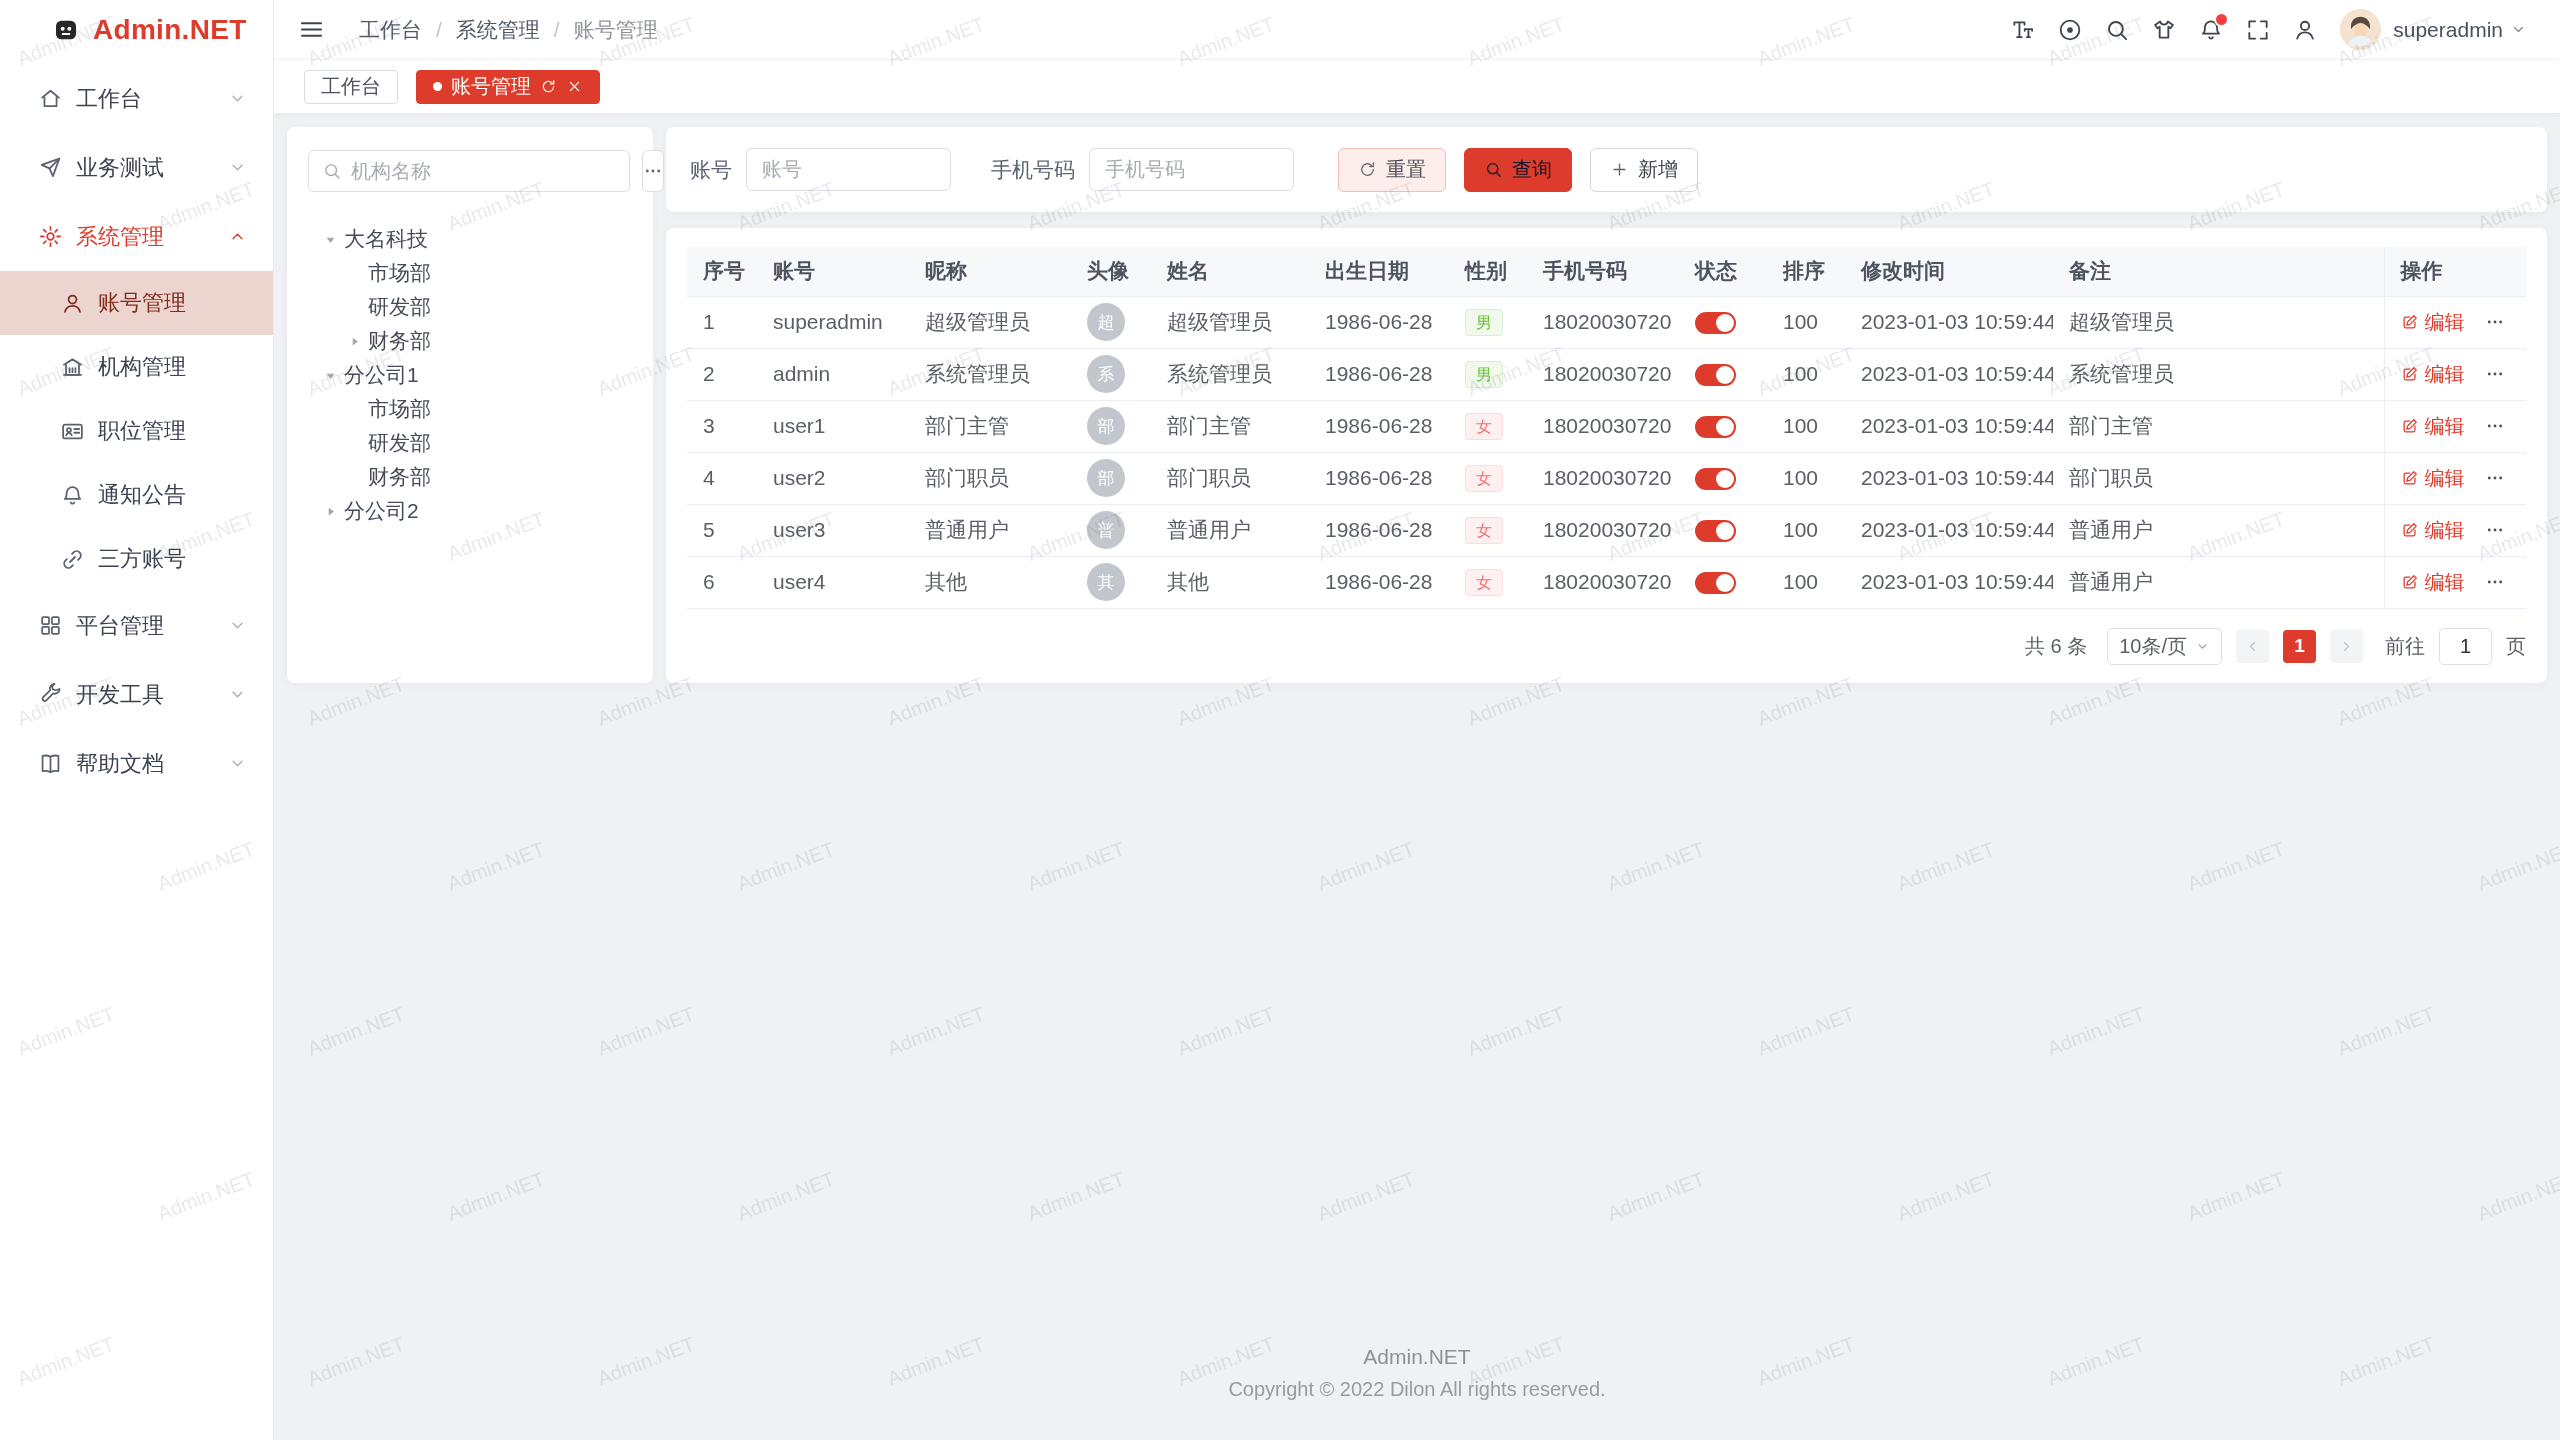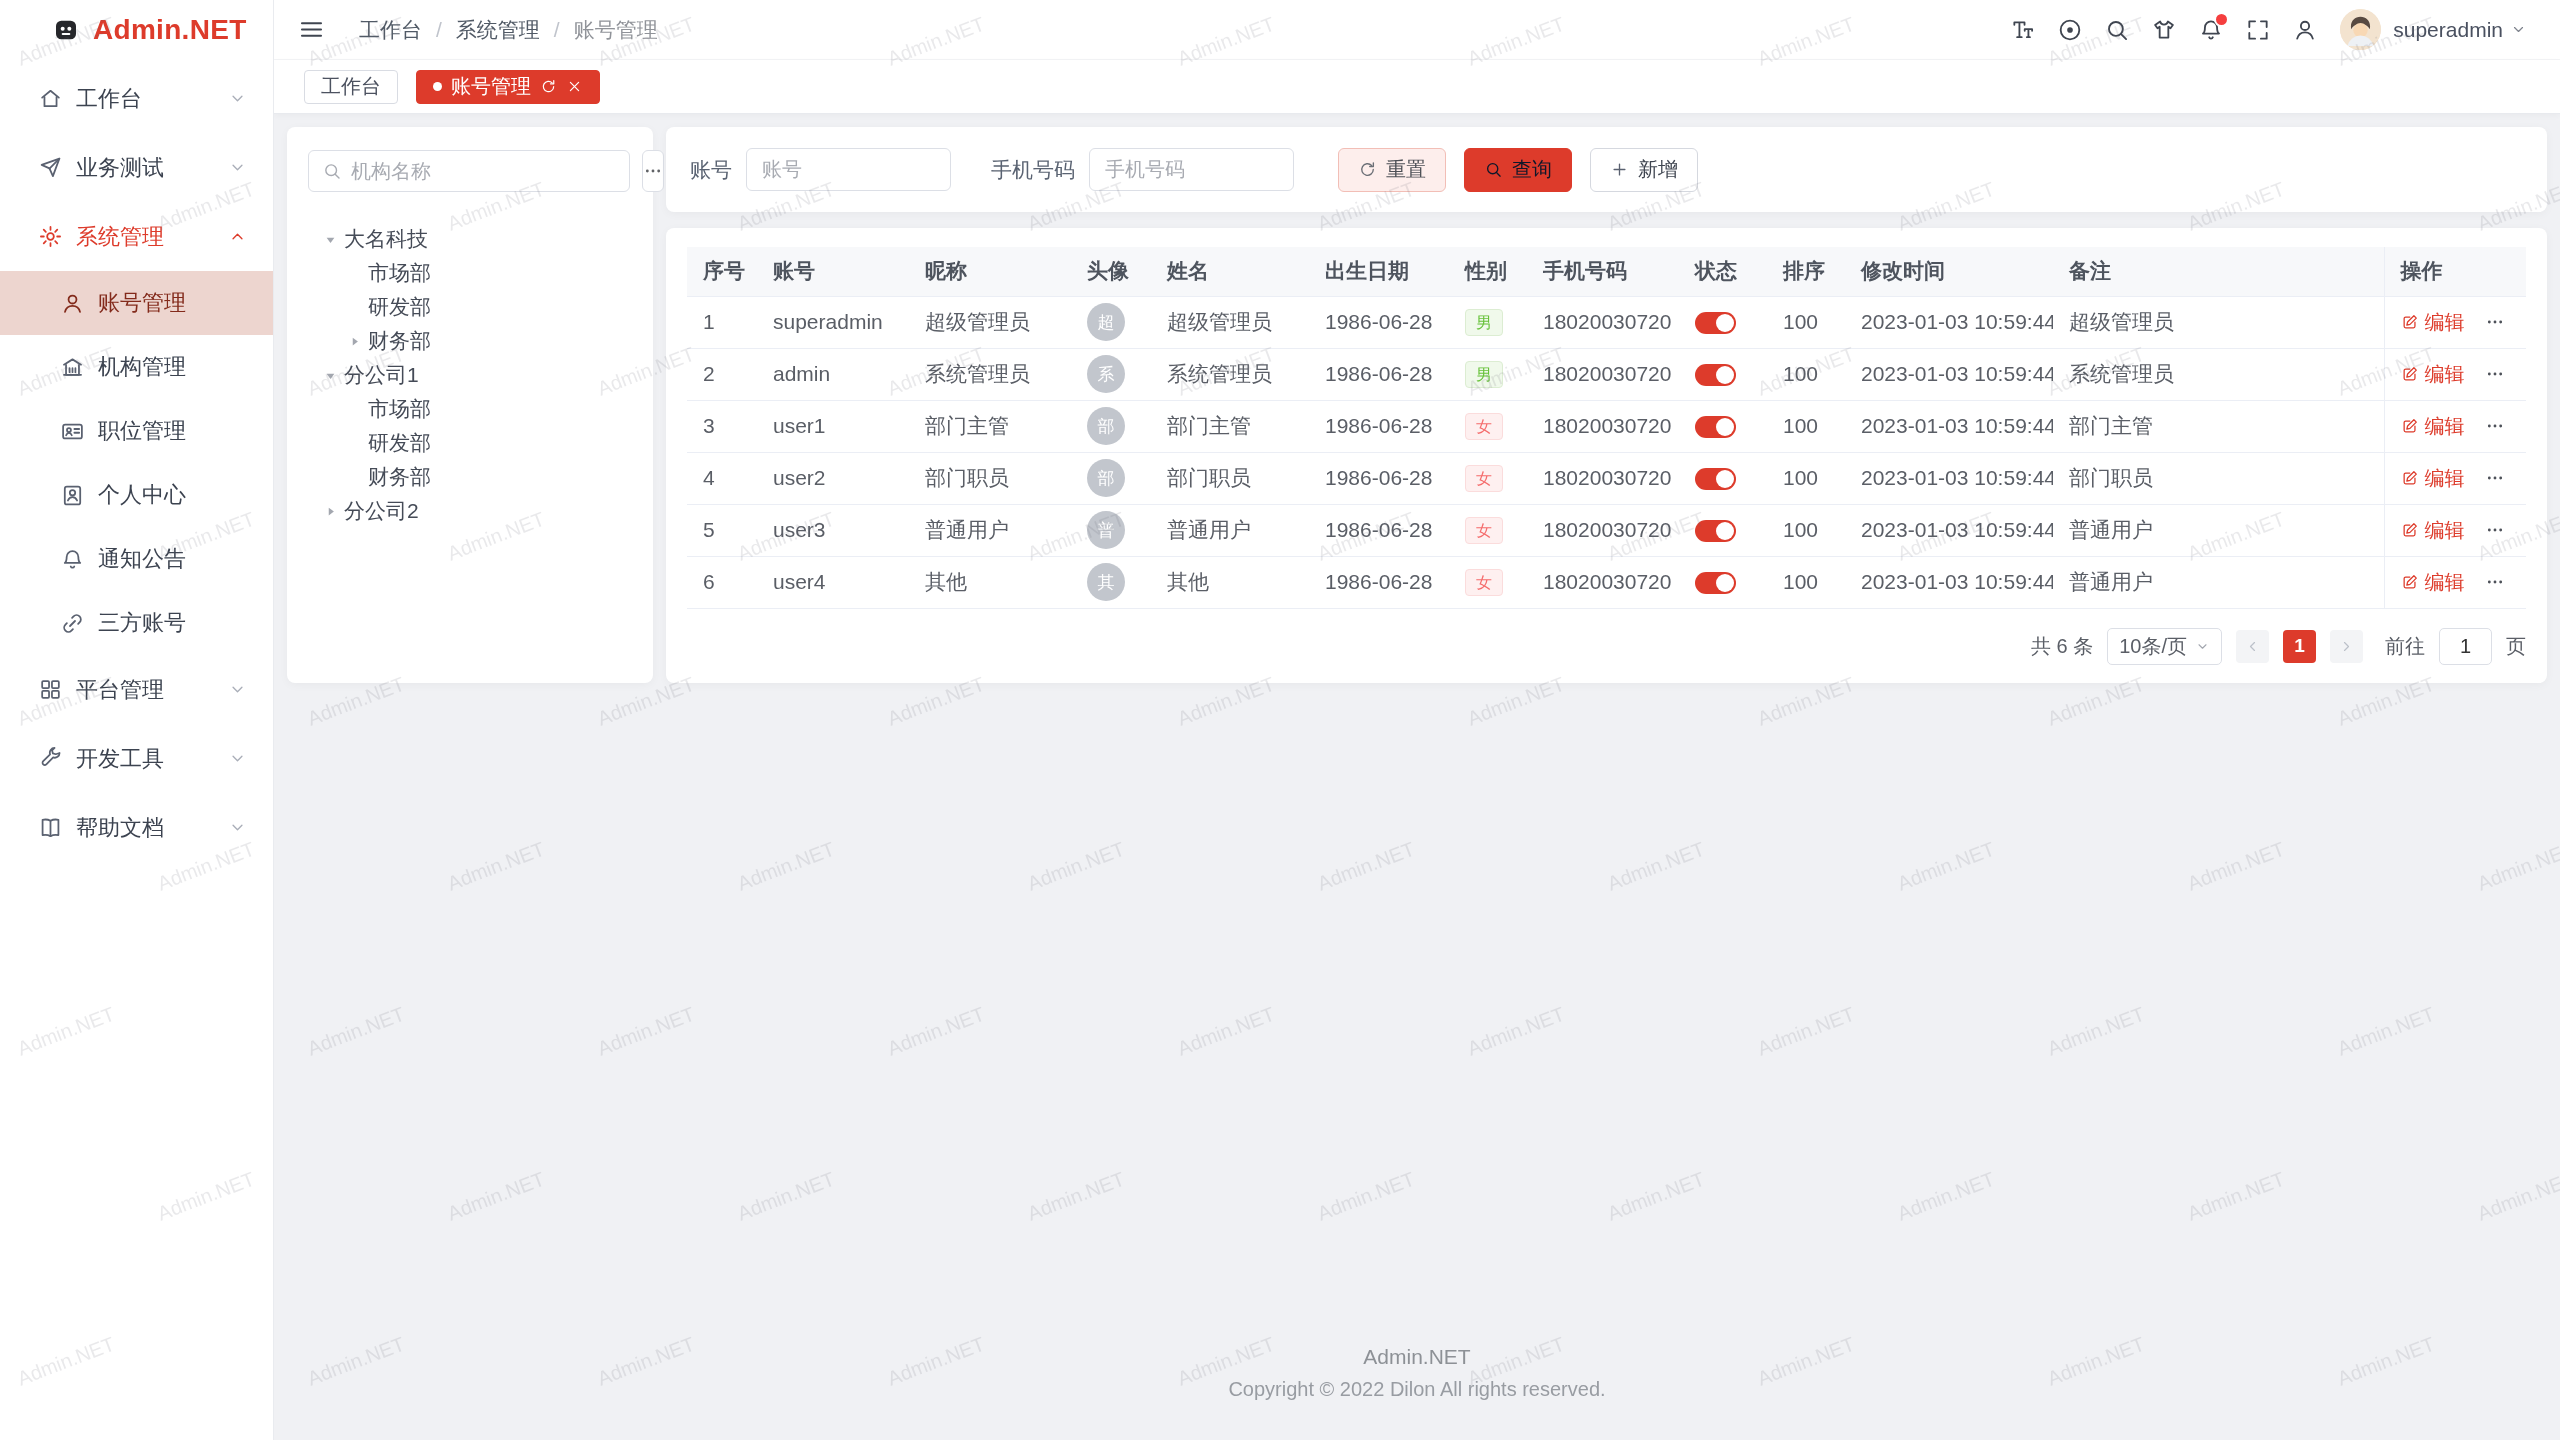--- a/index.html
+++ b/index.html
@@ -210,16 +210,6 @@
           </svg>
         </span>
         <span class="mi-label">职位管理</span>
-      </div>
-      <div class="submenu-item">
-        <span class="mi-ic">
-          <svg class="icn" viewBox="0 0 24 24" aria-hidden="true">
-            <rect x="4.6" y="3.4" width="14.8" height="17.2" rx="2"></rect>
-            <circle cx="12" cy="9.4" r="2.6"></circle>
-            <path d="M7.6 16.8c.9-2.3 2.6-3.3 4.4-3.3s3.5 1 4.4 3.3"></path>
-          </svg>
-        </span>
-        <span class="mi-label">个人中心</span>
       </div>
       <div class="submenu-item">
         <span class="mi-ic">

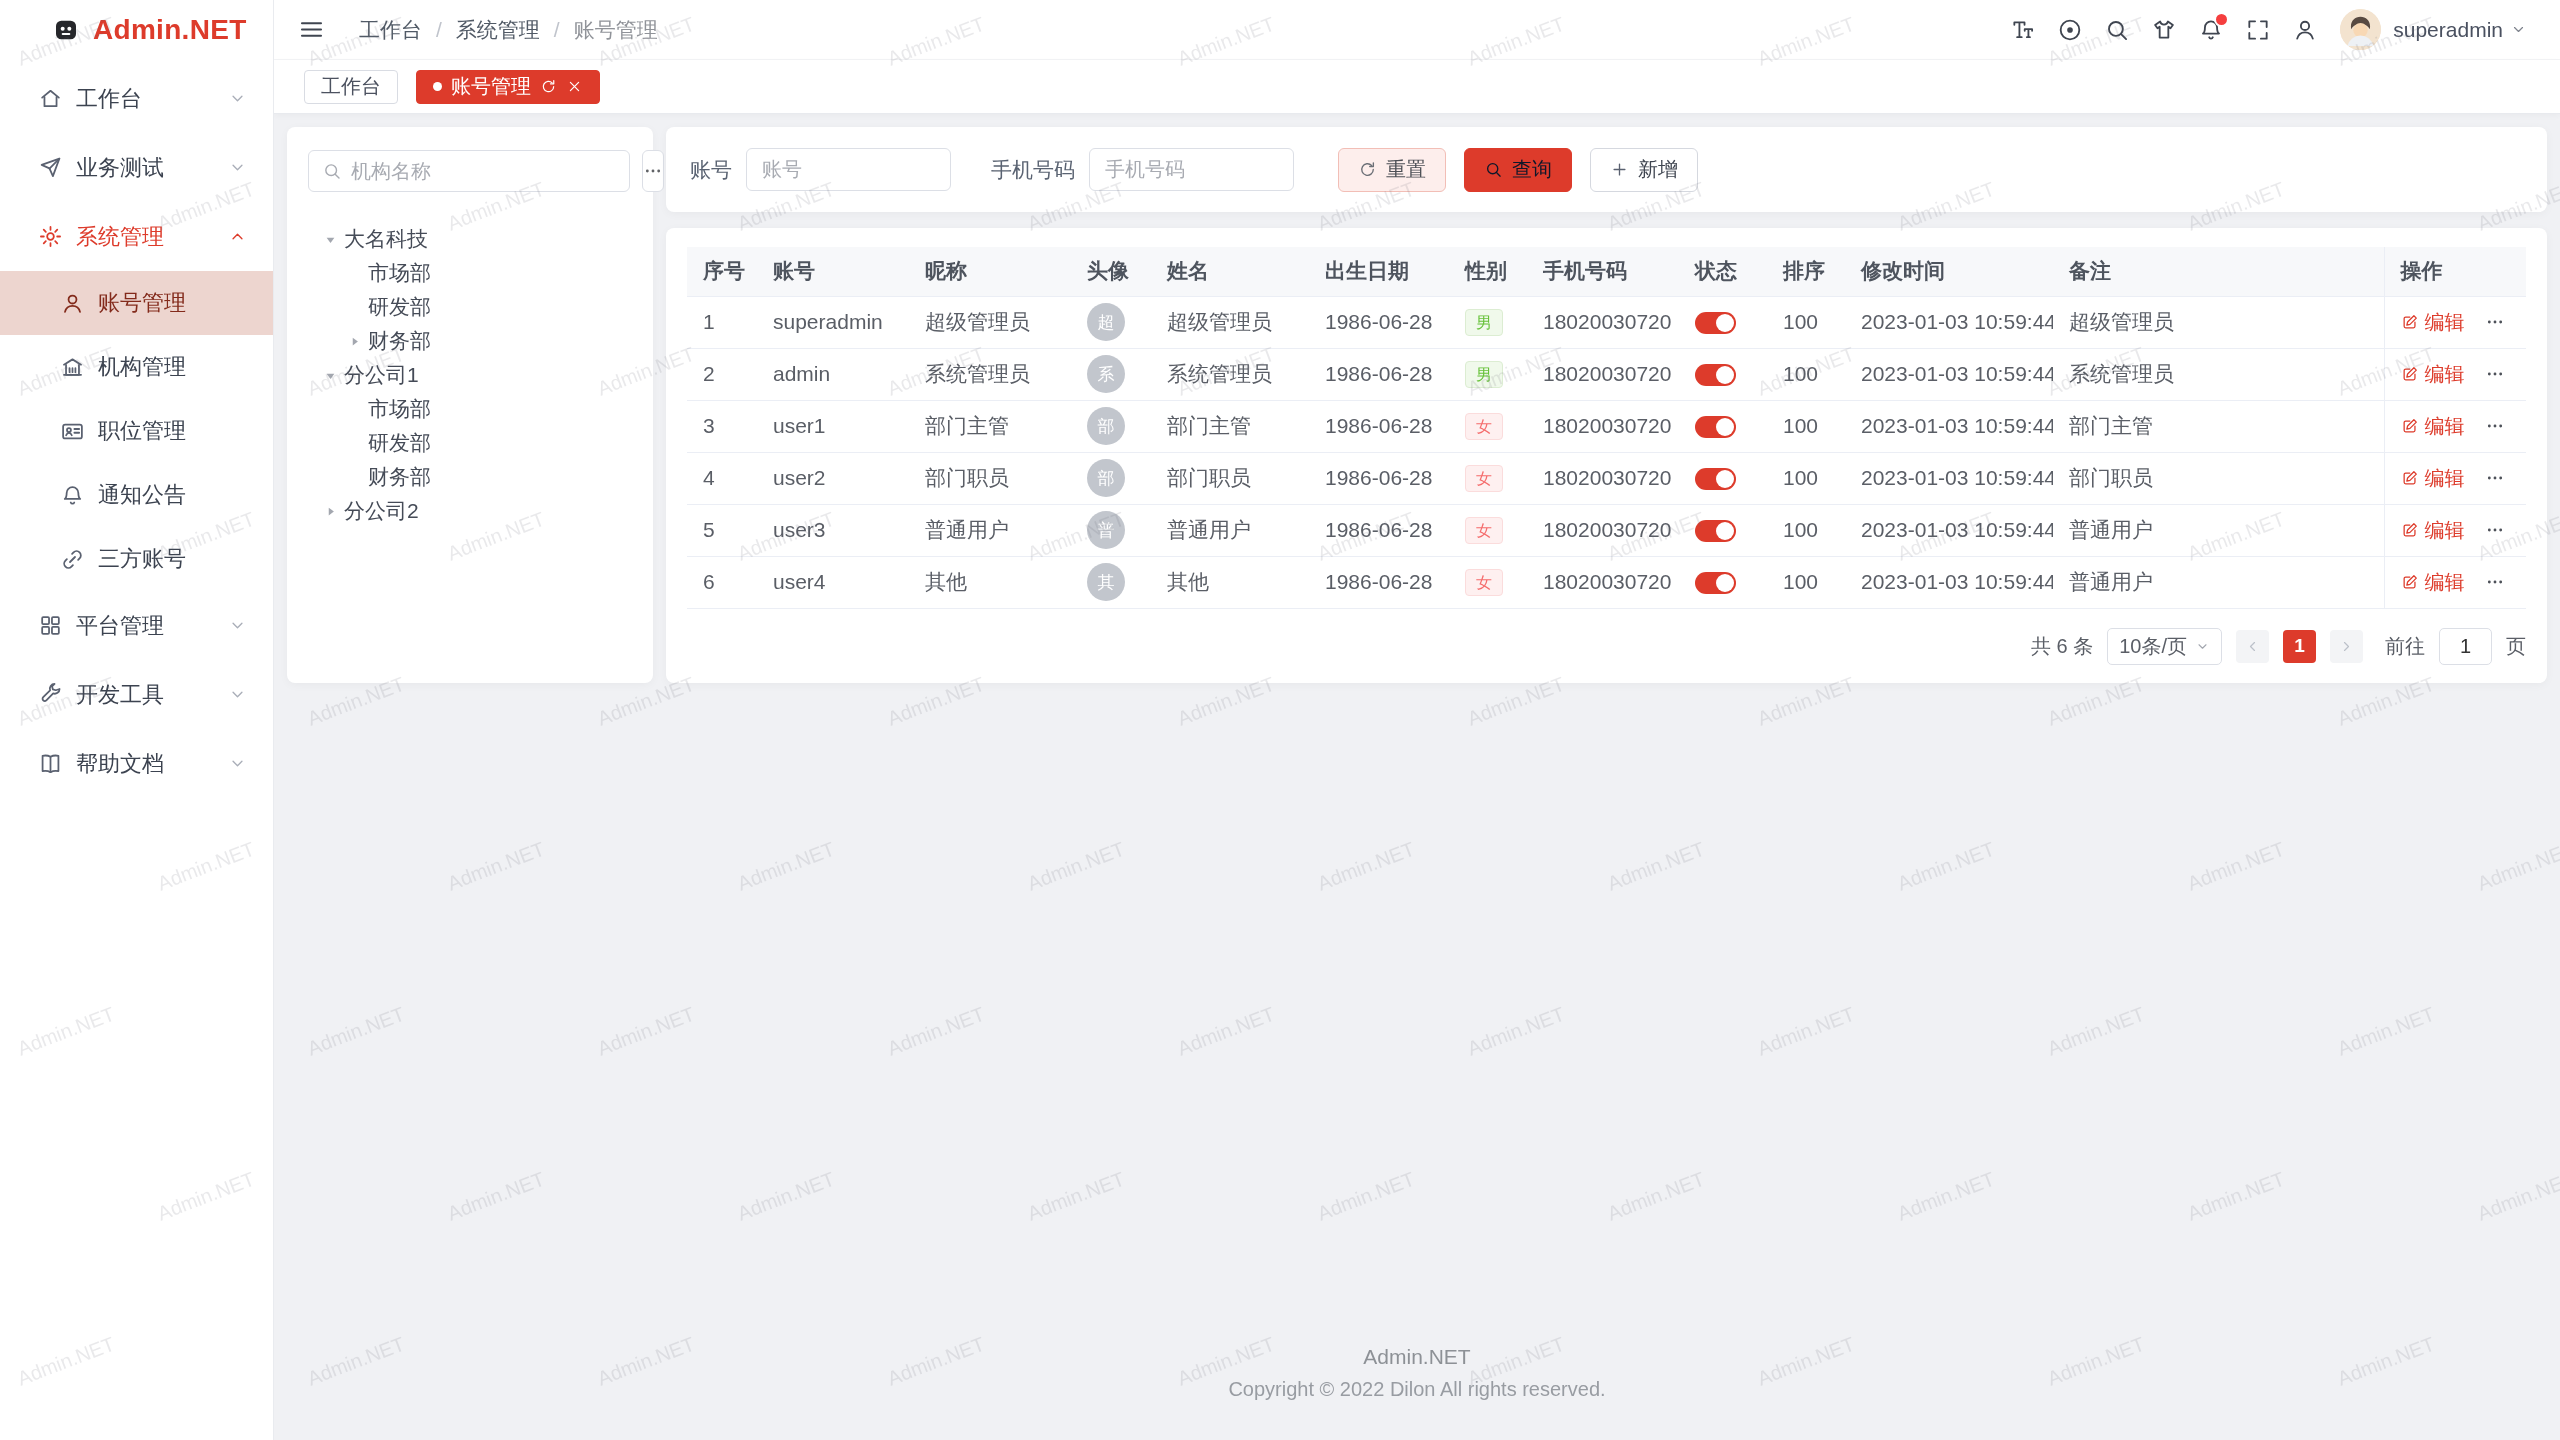--- a/index.html
+++ b/index.html
@@ -104,7 +104,7 @@
   .more-link{color:#4c5058;display:inline-flex;margin-left:20px;cursor:pointer;font-size:20px}
 
   .pagination{margin-top:19px;display:flex;align-items:center;justify-content:flex-end;gap:14px;font-size:20px;color:#5a5e66}
-  .pg-total{white-space:nowrap}
+  .pg-total{margin-right:6px;white-space:nowrap}
   .pg-size{height:37px;min-width:114px;border:1px solid #dcdfe6;border-radius:5px;display:flex;align-items:center;justify-content:center;gap:8px;padding:0 11px;cursor:pointer;background:#fff;white-space:nowrap}
   .pg-caret{font-size:15px;color:#a3a7af;display:flex}
   .pg-btn{width:33px;height:33px;border-radius:4px;background:#f3f4f6;color:#bcc1c9;display:flex;align-items:center;justify-content:center;font-size:17px}

